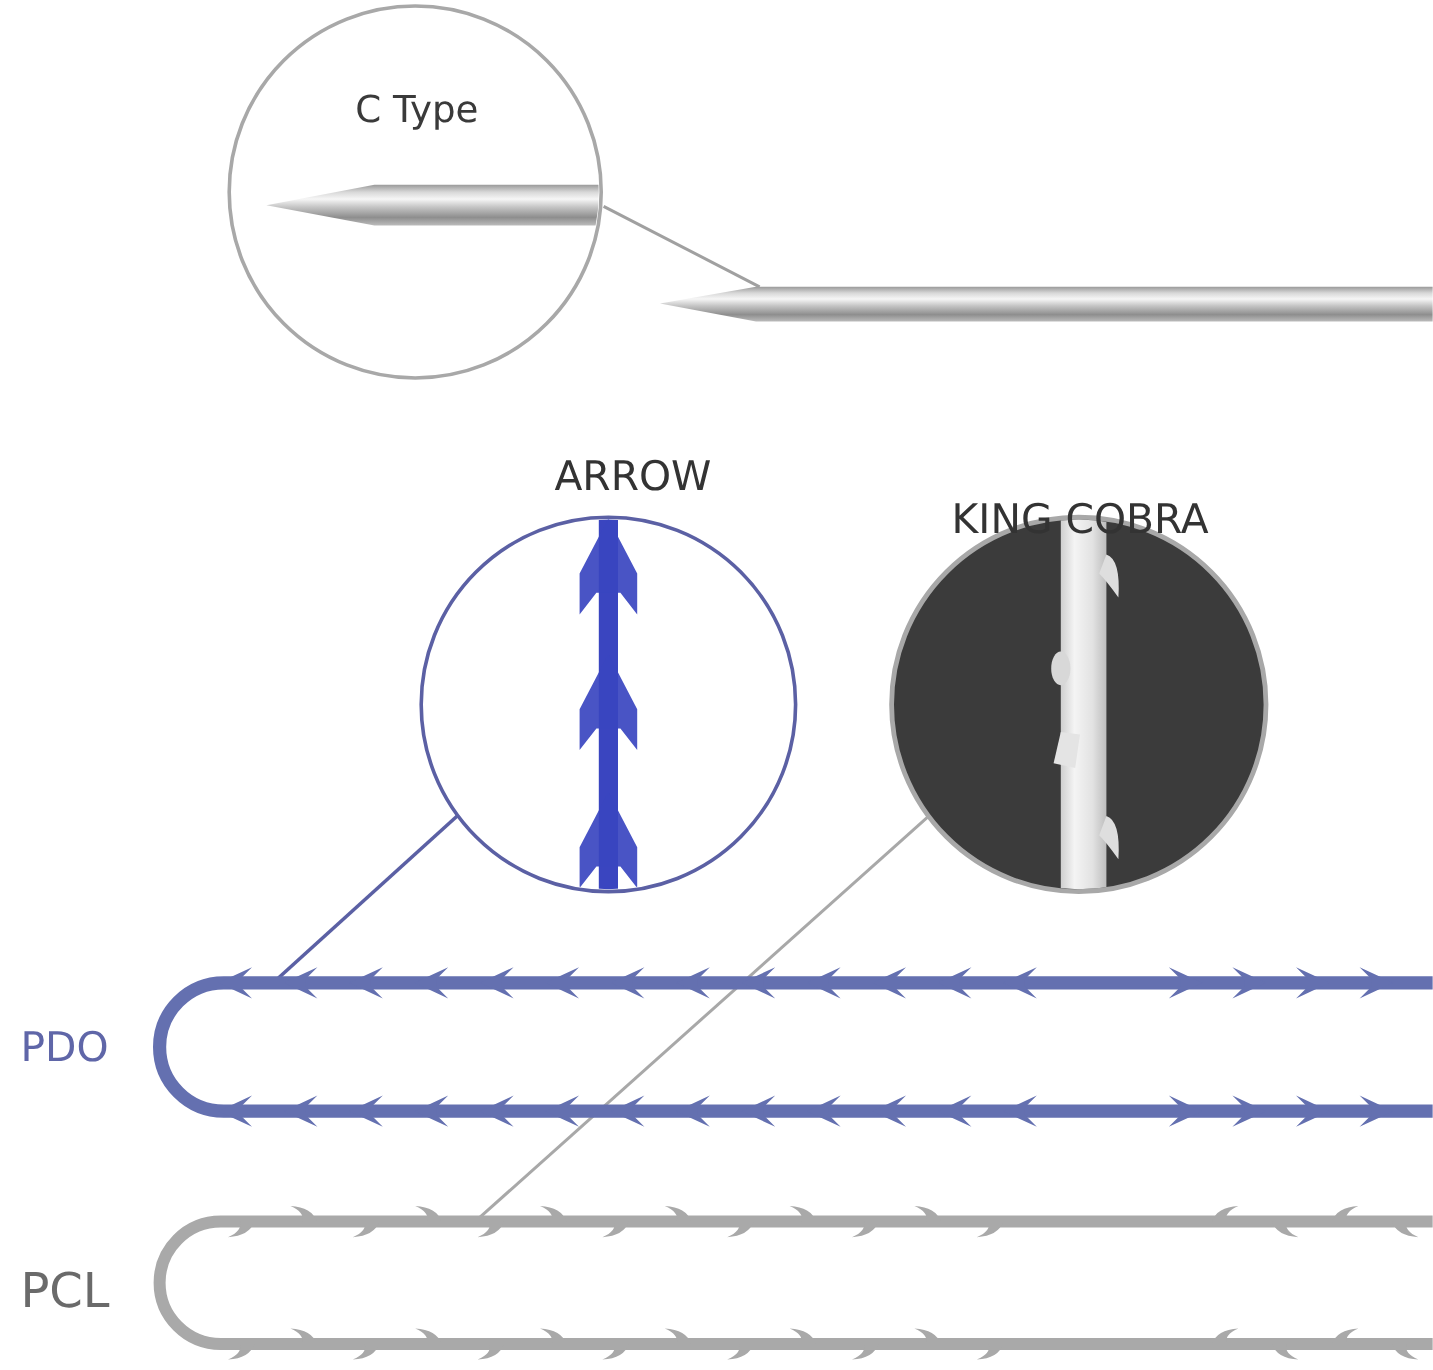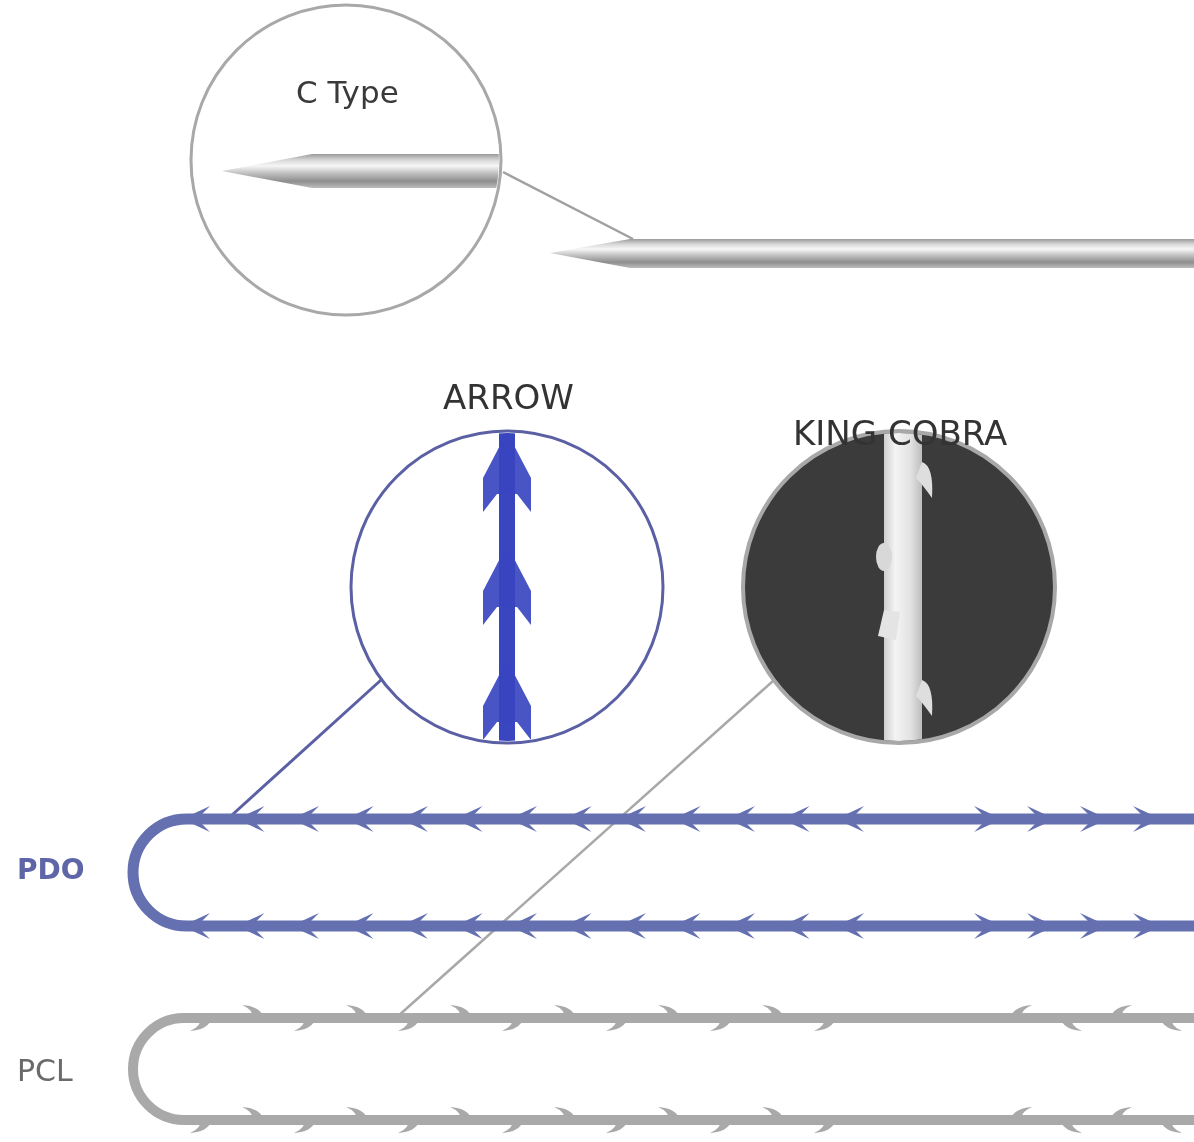--- a/index.html
+++ b/index.html
@@ -8,7 +8,7 @@
     #stage { position: absolute; left: 0; top: 0; }
     .label { position: absolute; white-space: nowrap; color: #333; }
     .ctype-label { left: 296px; top: 74px; font-size: 31px; color: #3a3a3a; }
-    .arrow-label { left: 443px; top: 377px; font-size: 34px; color: #333; }
+    .arrow-label { left: 462px; top: 377px; font-size: 34px; color: #333; }
     .cobra-label { left: 793px; top: 377px; font-size: 34px; color: #333; margin-top: 36px; }
     .pdo-label { left: 17px; top: 853px; font-size: 28px; color: #5f66a8; font-weight: bold; }
     .pcl-label { left: 17px; top: 1053px; font-size: 30px; color: #6a6a6a; }

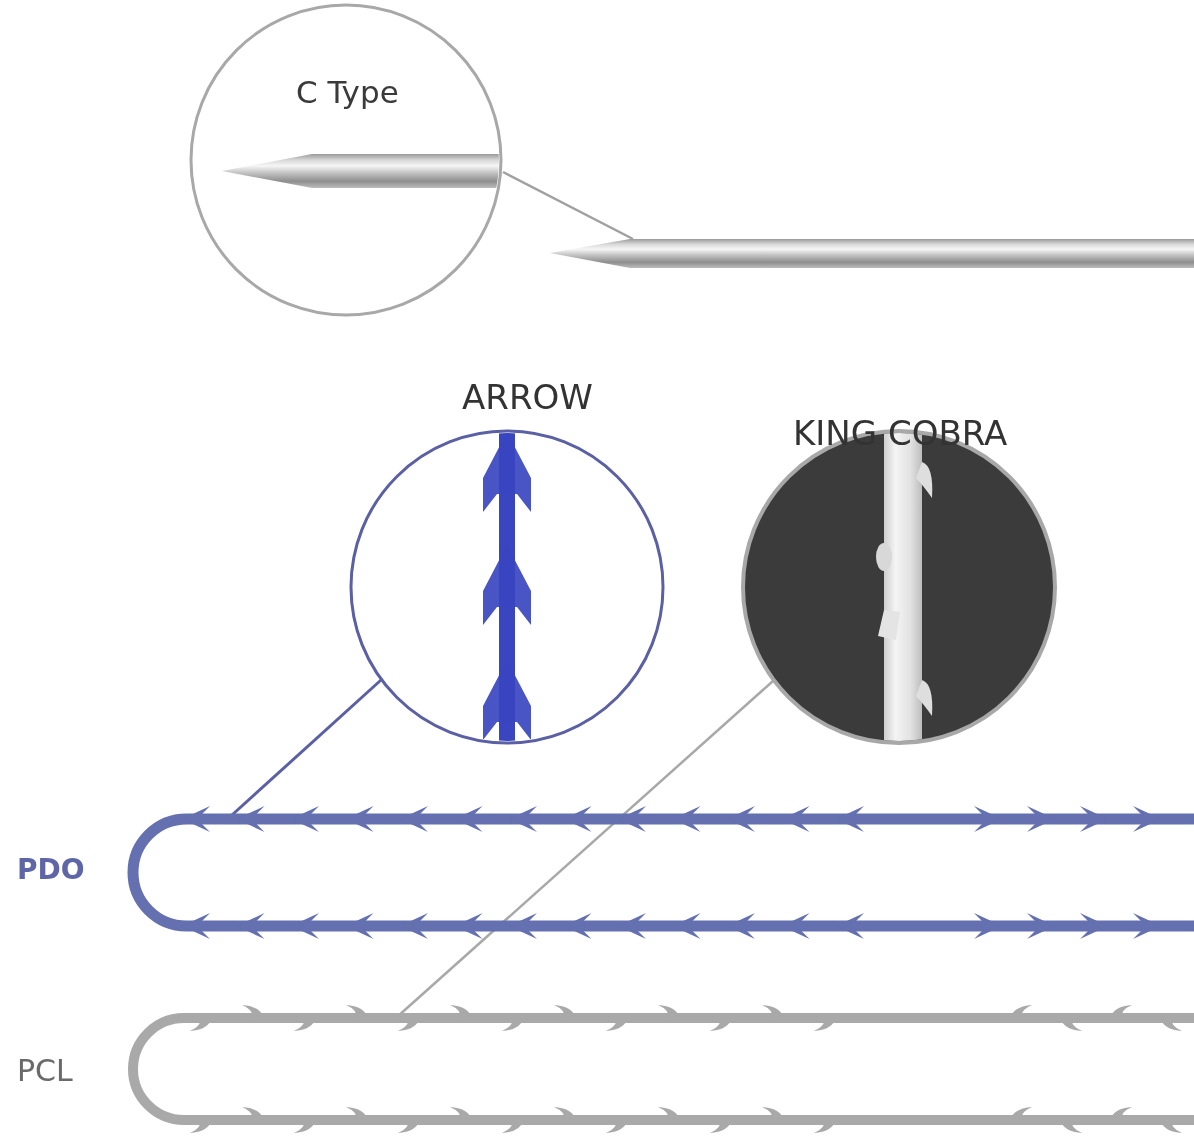--- a/index.html
+++ b/index.html
@@ -10,7 +10,7 @@
     .ctype-label { left: 296px; top: 74px; font-size: 31px; color: #3a3a3a; }
     .arrow-label { left: 462px; top: 377px; font-size: 34px; color: #333; }
     .cobra-label { left: 793px; top: 377px; font-size: 34px; color: #333; margin-top: 36px; }
-    .pdo-label { left: 17px; top: 853px; font-size: 28px; color: #5f66a8; font-weight: bold; }
+    .pdo-label { left: 17px; top: 853px; font-size: 34px; color: #5f66a8; }
     .pcl-label { left: 17px; top: 1053px; font-size: 30px; color: #6a6a6a; }
   </style>
 </head>

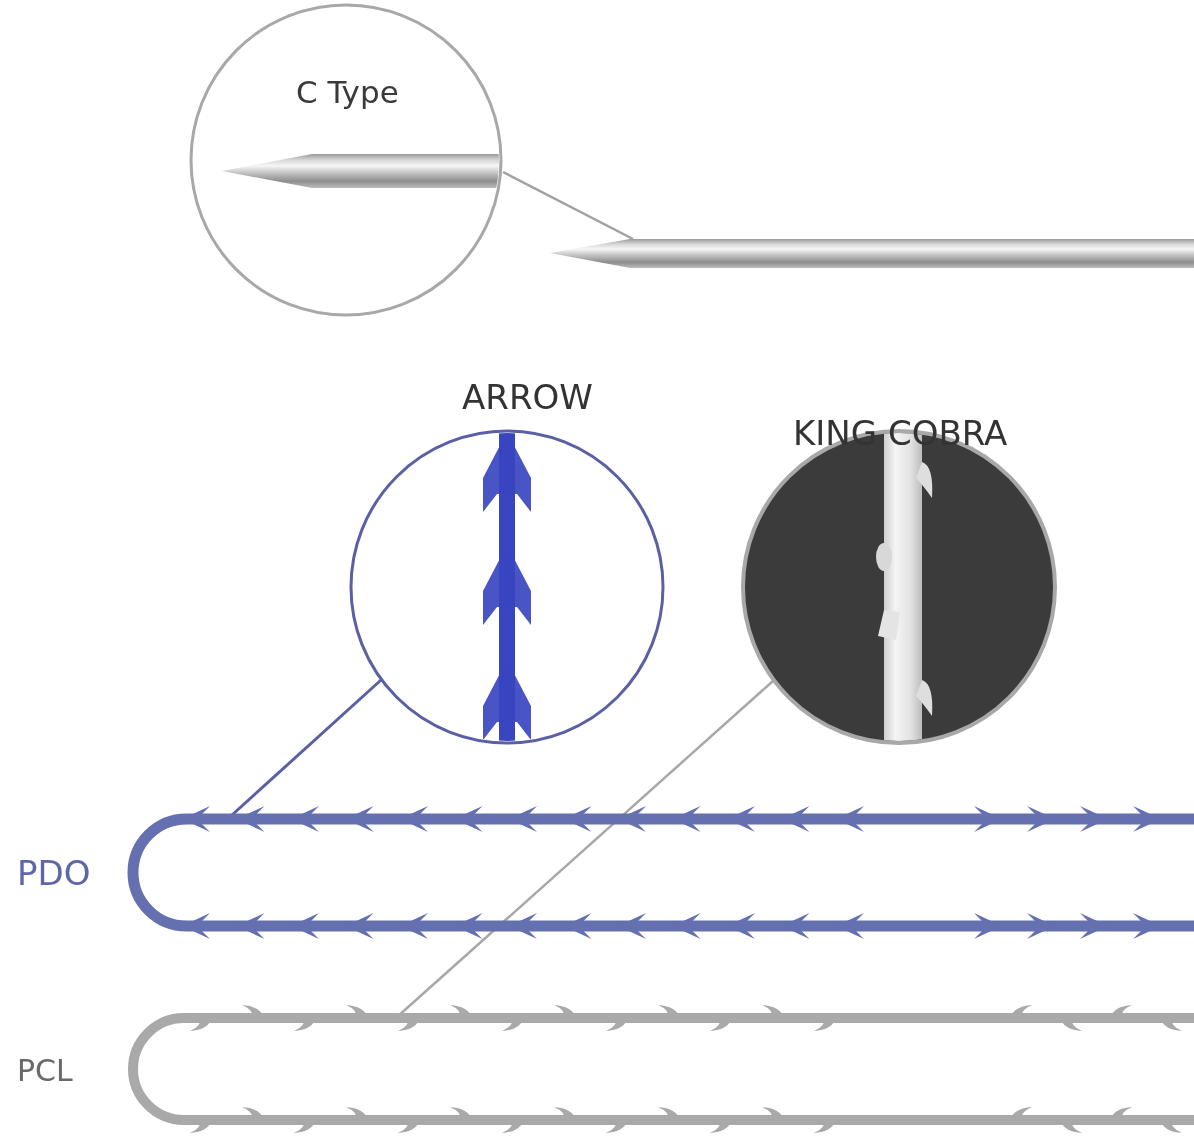--- a/index.html
+++ b/index.html
@@ -11,7 +11,7 @@
     .arrow-label { left: 462px; top: 377px; font-size: 34px; color: #333; }
     .cobra-label { left: 793px; top: 377px; font-size: 34px; color: #333; margin-top: 36px; }
     .pdo-label { left: 17px; top: 853px; font-size: 34px; color: #5f66a8; }
-    .pcl-label { left: 17px; top: 1053px; font-size: 30px; color: #6a6a6a; }
+    .pcl-label { left: 17px; top: 1053px; font-size: 40px; color: #6a6a6a; }
   </style>
 </head>
 <body>

